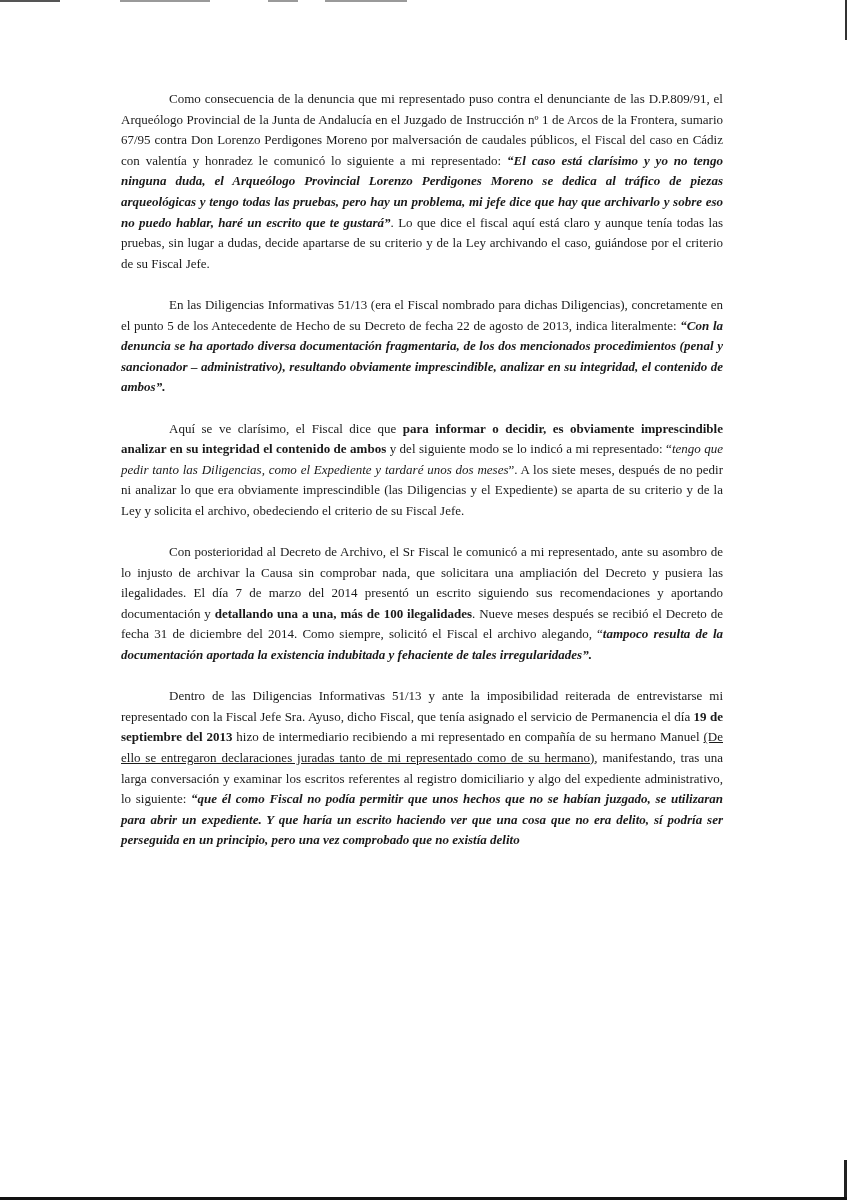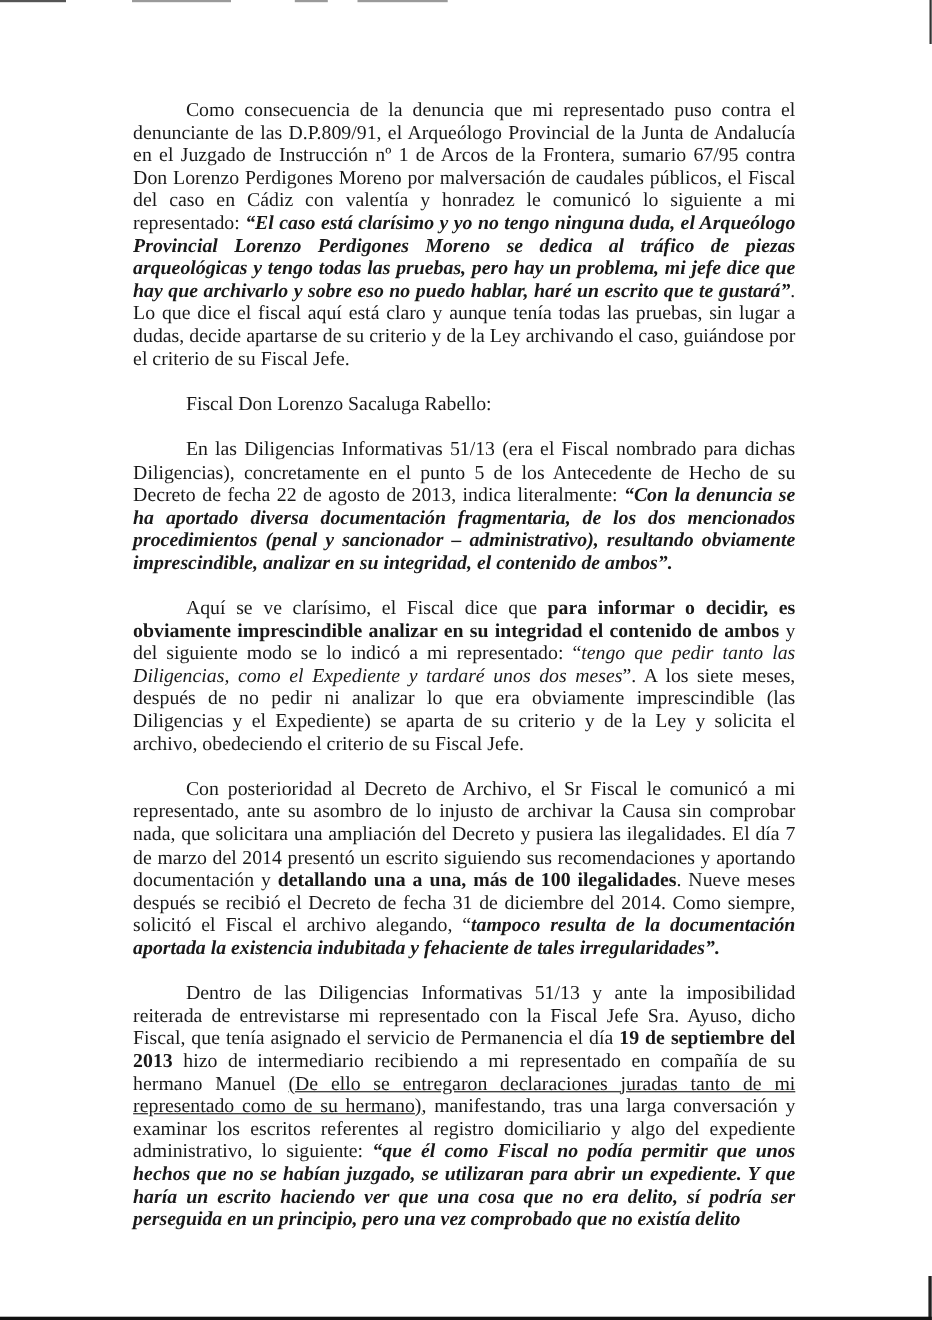--- a/index.html
+++ b/index.html
@@ -15,7 +15,7 @@
   .body-text {
     position: absolute; left: 121px; top: 89px; width: 602px;
     font-family: "Liberation Serif", "DejaVu Serif", serif;
-    font-size: 18px; line-height: 20.6px; color: #1a1a1a;
+    font-size: 13px; line-height: 20.6px; color: #1a1a1a;
     text-align: justify;
   }
   .para { margin: 0 0 20.6px 0; text-indent: 48px; }

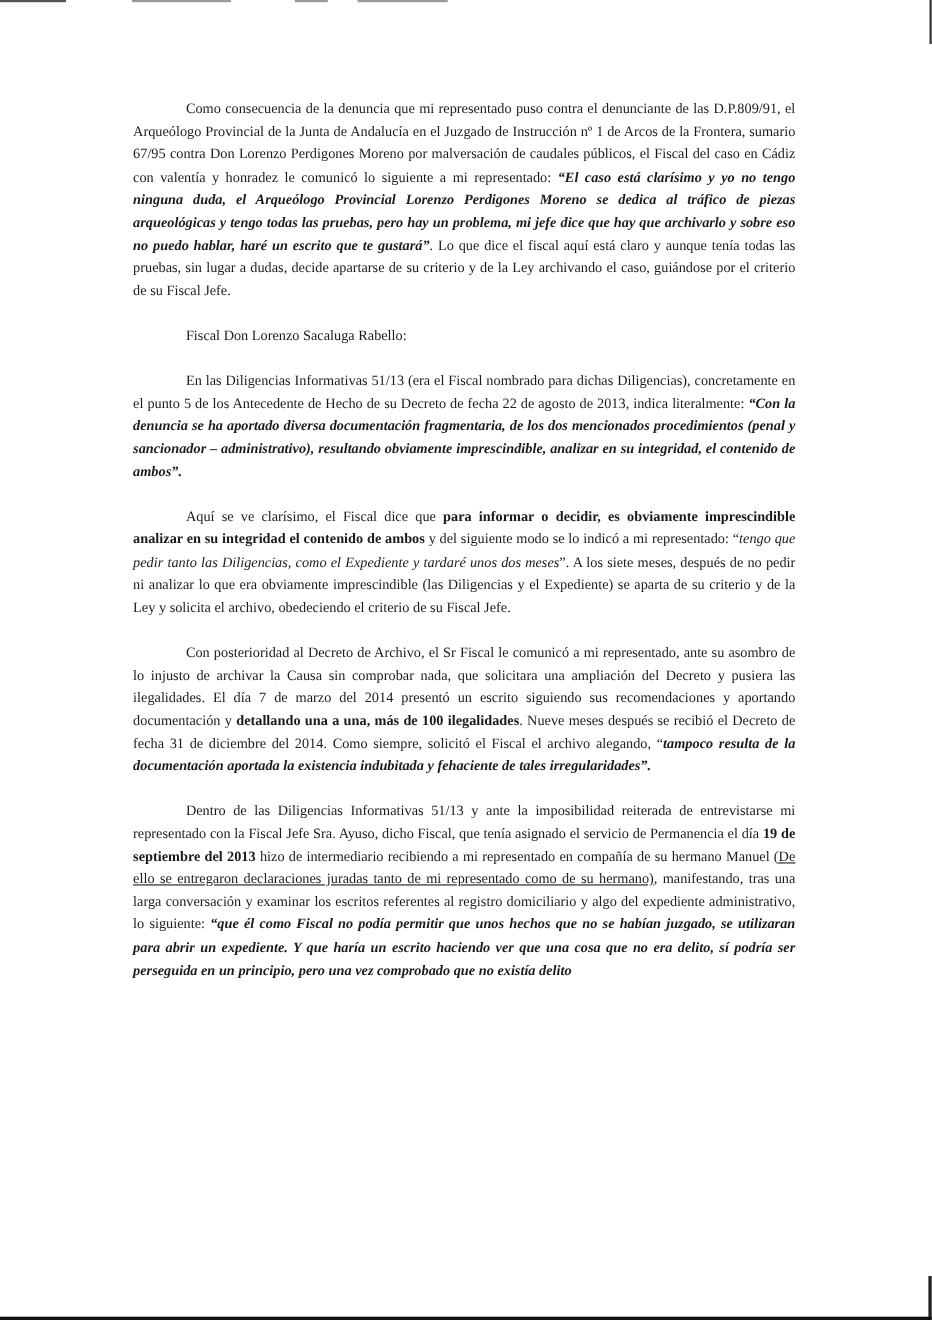--- a/index.html
+++ b/index.html
@@ -40,9 +40,6 @@
     <p class="para">
       <span>Como consecuencia de la denuncia que mi representado puso contra el denunciante de las D.P.809/91, el Arqueólogo Provincial de la Junta de Andalucía en el Juzgado de Instrucción nº 1 de Arcos de la Frontera, sumario 67/95 contra Don Lorenzo Perdigones Moreno por malversación de caudales públicos, el Fiscal del caso en Cádiz con valentía y honradez le comunicó lo siguiente a mi representado: </span><span class="b i">“El caso está clarísimo y yo no tengo ninguna duda, el Arqueólogo Provincial Lorenzo Perdigones Moreno se dedica al tráfico de piezas arqueológicas y tengo todas las pruebas, pero hay un problema, mi jefe dice que hay que archivarlo y sobre eso no puedo hablar, haré un escrito que te gustará”</span><span>. Lo que dice el fiscal aquí está claro y aunque tenía todas las pruebas, sin lugar a dudas, decide apartarse de su criterio y de la Ley archivando el caso, guiándose por el criterio de su Fiscal Jefe.</span>
     </p>
-    <p class="heading">
-      <span>Fiscal Don Lorenzo Sacaluga Rabello:</span>
-    </p>
     <p class="para">
       <span>En las Diligencias Informativas 51/13 (era el Fiscal nombrado para dichas Diligencias), concretamente en el punto 5 de los Antecedente de Hecho de su Decreto de fecha 22 de agosto de 2013, indica literalmente: </span><span class="b i">“Con la denuncia se ha aportado diversa documentación fragmentaria, de los dos mencionados procedimientos (penal y sancionador – administrativo), resultando obviamente imprescindible, analizar en su integridad, el contenido de ambos”.</span>
     </p>

